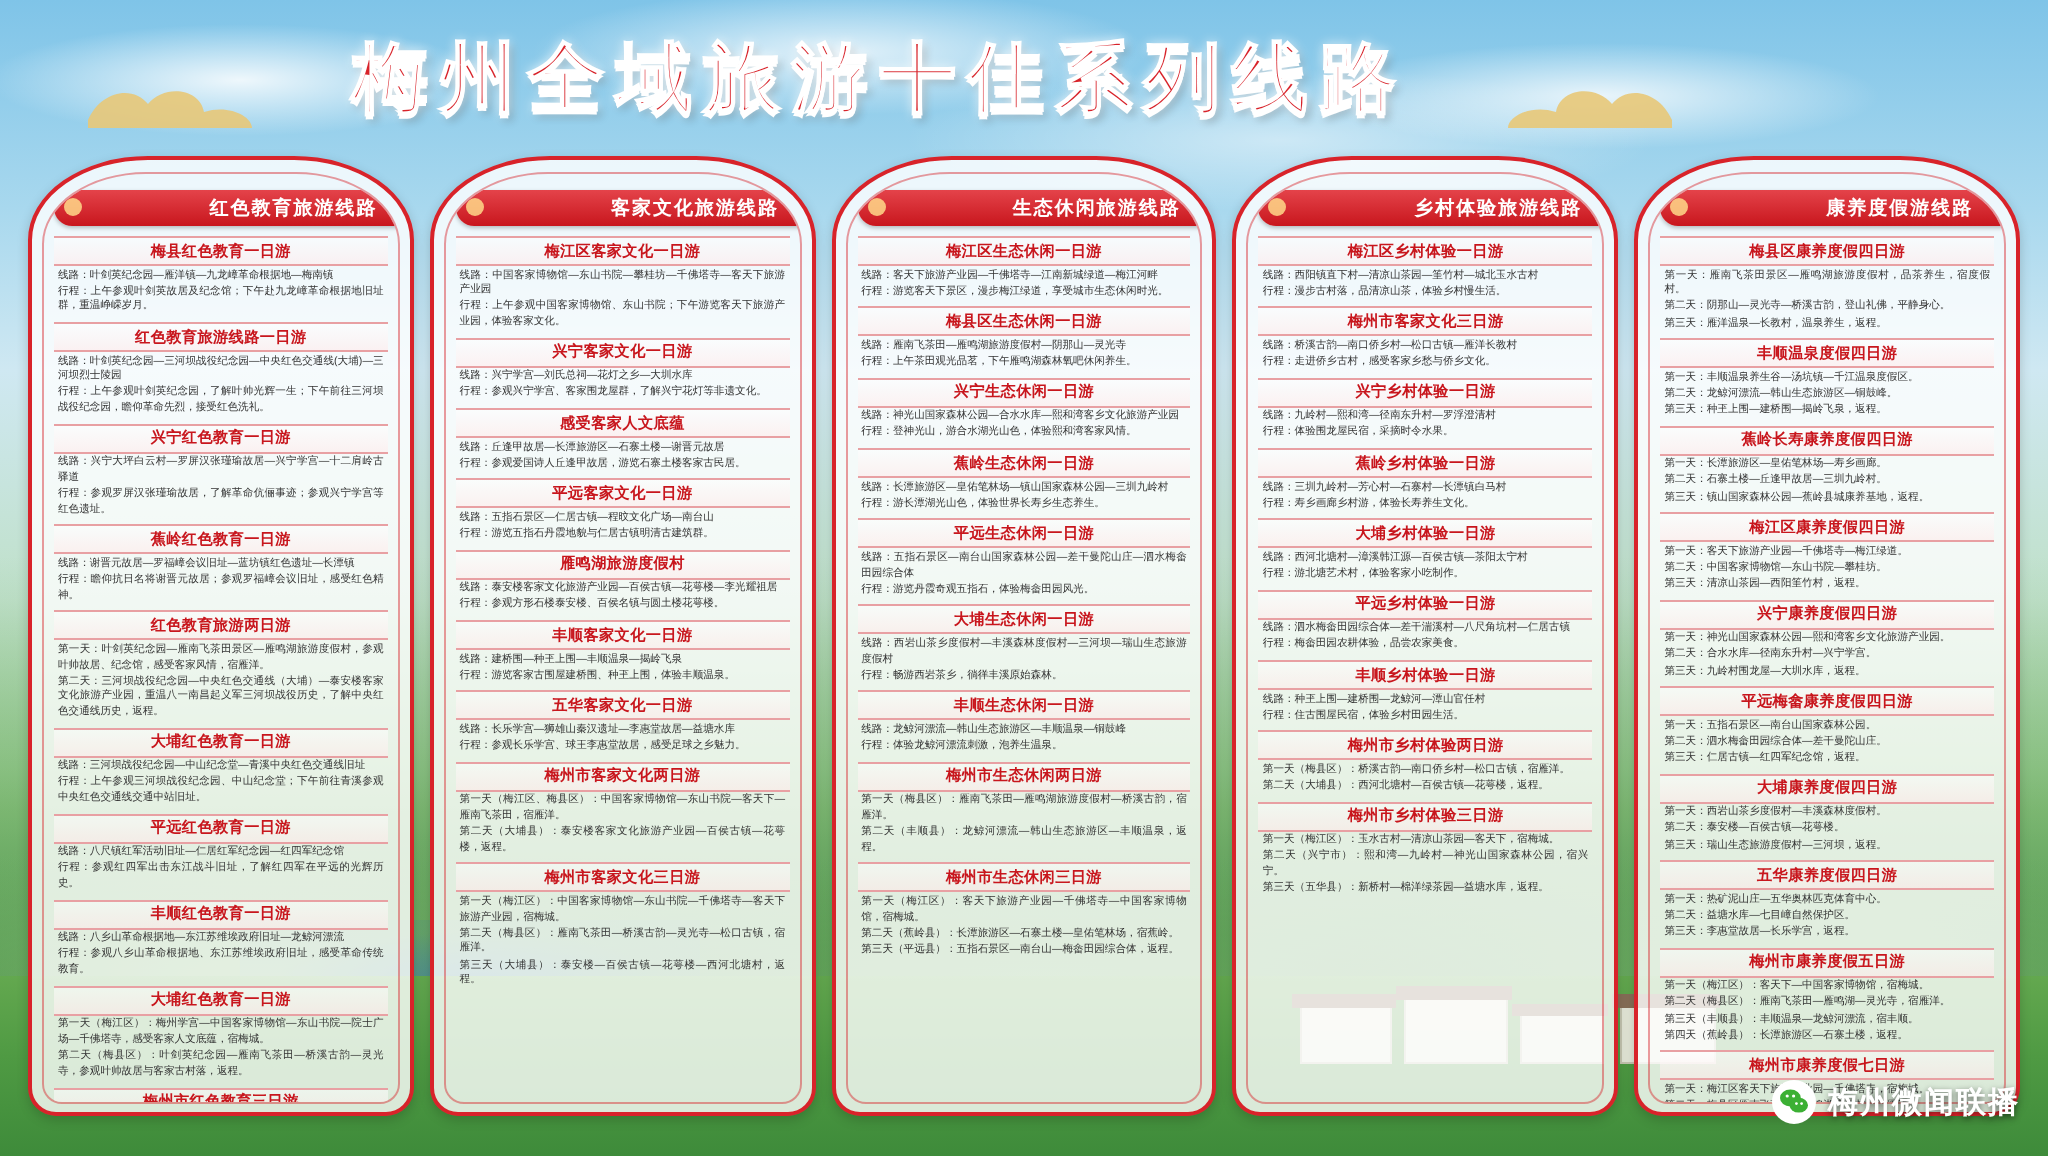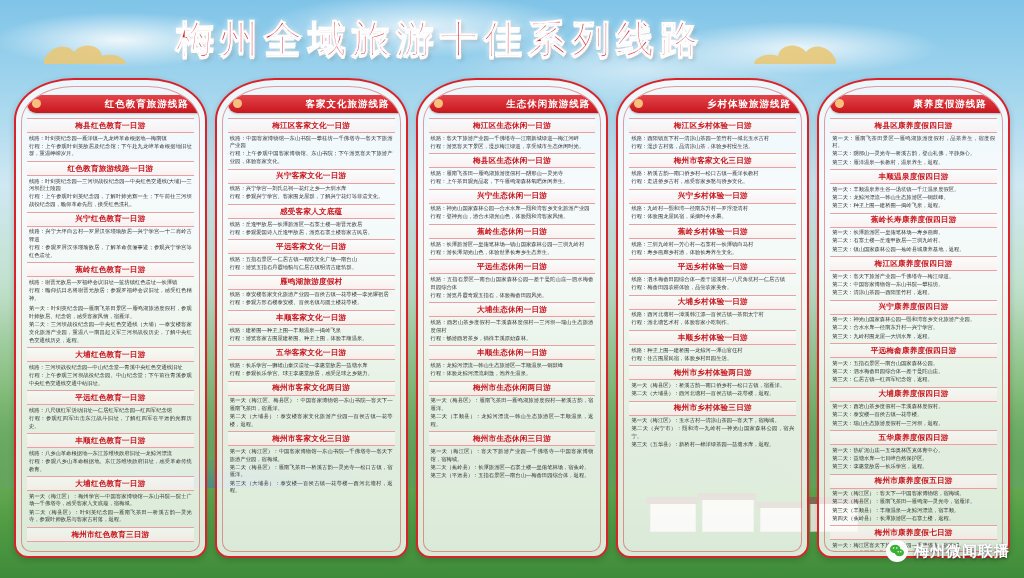--- a/index.html
+++ b/index.html
@@ -365,17 +365,17 @@
           </div>
         </div>
         <div class="route">
+          <div class="route-title">大埔乡村体验一日游</div>
+          <div class="route-body">
+            <p class="route-line">线路：西河北塘村—漳溪韩江源—百侯古镇—茶阳太宁村</p>
+            <p class="route-line">行程：游北塘艺术村，体验客家小吃制作。</p>
+          </div>
+        </div>
+        <div class="route">
           <div class="route-title">平远乡村体验一日游</div>
           <div class="route-body">
             <p class="route-line">线路：泗水梅畲田园综合体—差干湍溪村—八尺角坑村—仁居古镇</p>
             <p class="route-line">行程：梅畲田园农耕体验，品尝农家美食。</p>
-          </div>
-        </div>
-        <div class="route">
-          <div class="route-title">大埔乡村体验一日游</div>
-          <div class="route-body">
-            <p class="route-line">线路：西河北塘村—漳溪韩江源—百侯古镇—茶阳太宁村</p>
-            <p class="route-line">行程：游北塘艺术村，体验客家小吃制作。</p>
           </div>
         </div>
         <div class="route">

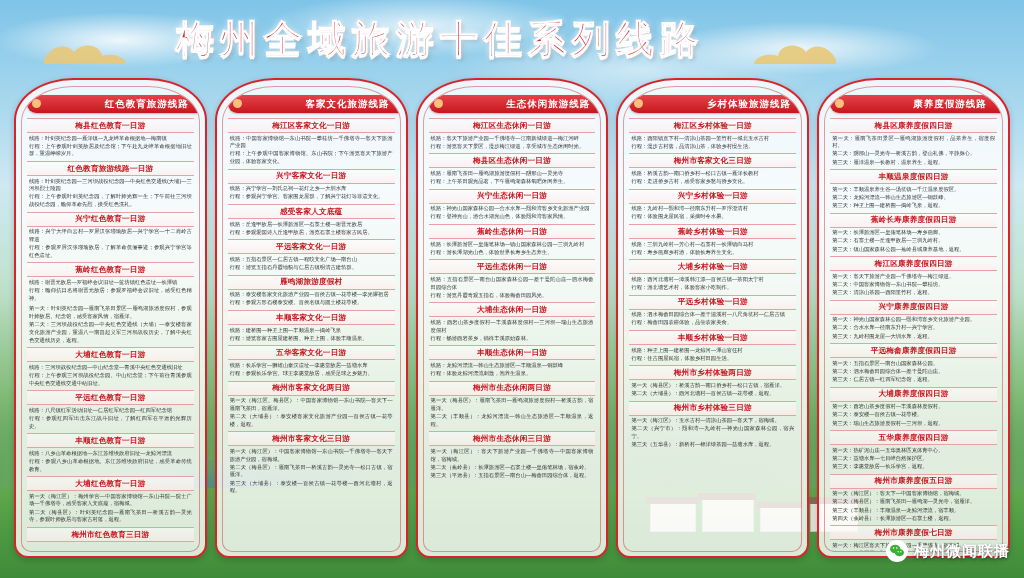--- a/index.html
+++ b/index.html
@@ -157,6 +157,7 @@
           </div>
         </div>
         <div class="route">
+          <div class="route-title">红色教育旅游两日游</div>
           <div class="route-body">
             <p class="route-line">第一天：叶剑英纪念园—雁南飞茶田景区—雁鸣湖旅游度假村，参观叶帅故居、纪念馆，感受客家风情，宿雁洋。</p>
             <p class="route-line">第二天：三河坝战役纪念园—中央红色交通线（大埔）—泰安楼客家文化旅游产业园，重温八一南昌起义军三河坝战役历史，了解中央红色交通线历史，返程。</p>

